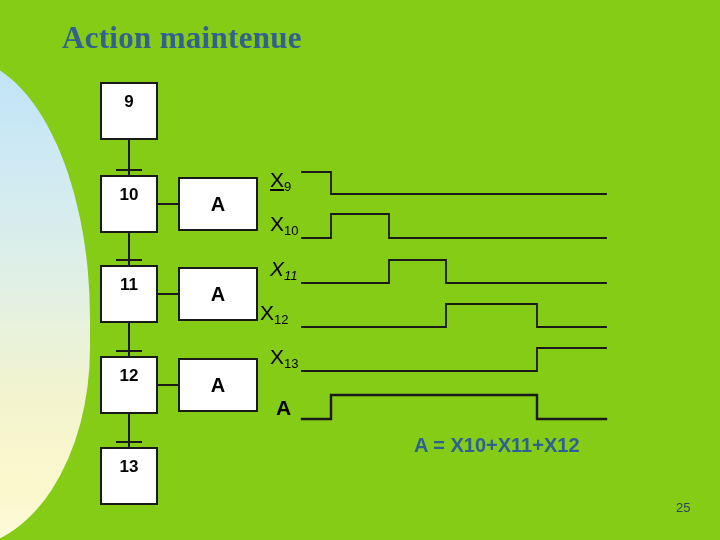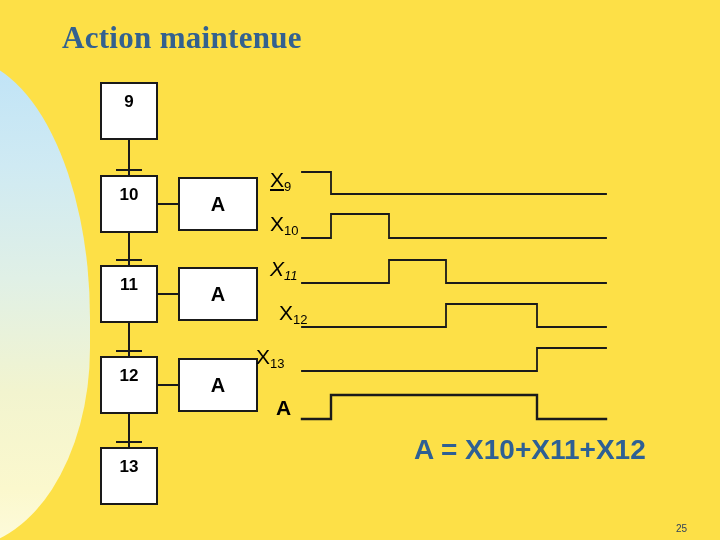--- a/index.html
+++ b/index.html
@@ -11,7 +11,7 @@
     position: relative;
     width: 720px;
     height: 540px;
-    background: #fde047;
+    background: #84cc16;
     overflow: hidden;
     font-family: "Liberation Sans", sans-serif;
   }

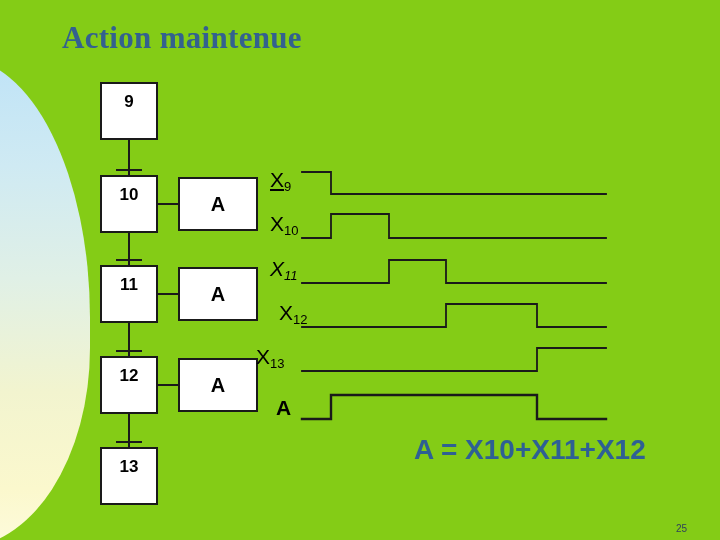--- a/index.html
+++ b/index.html
@@ -211,7 +211,7 @@
       <div class="tm-label" style="left: 270px; top: 168px; text-decoration: underline;"><span>X</span><sub>9</sub></div>
       <div class="tm-label" style="left: 270px; top: 212px;"><span>X</span><sub>10</sub></div>
       <div class="tm-label" style="left: 270px; top: 257px; font-style: italic;"><span>X</span><sub>11</sub></div>
-      <div class="tm-label" style="left: 279px; top: 301px; text-align: center;"><span>X</span><sub>12</sub></div>
+      <div class="tm-label" style="left: 260px; top: 301px; text-align: center;"><span>X</span><sub>12</sub></div>
       <div class="tm-label" style="left: 256px; top: 345px;"><span>X</span><sub>13</sub></div>
       <div class="tm-label bold" style="left: 276px; top: 396px;"><span>A</span></div>
     </div>

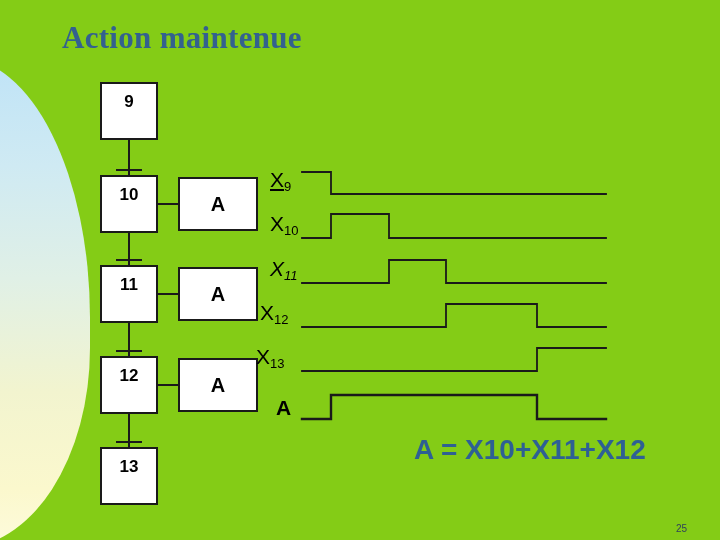--- a/index.html
+++ b/index.html
@@ -212,7 +212,7 @@
       <div class="tm-label" style="left: 270px; top: 212px;"><span>X</span><sub>10</sub></div>
       <div class="tm-label" style="left: 270px; top: 257px; font-style: italic;"><span>X</span><sub>11</sub></div>
       <div class="tm-label" style="left: 260px; top: 301px; text-align: center;"><span>X</span><sub>12</sub></div>
-      <div class="tm-label" style="left: 256px; top: 345px;"><span>X</span><sub>13</sub></div>
+      <div class="tm-label" style="left: 270px; top: 345px;"><span>X</span><sub>13</sub></div>
       <div class="tm-label bold" style="left: 276px; top: 396px;"><span>A</span></div>
     </div>
 

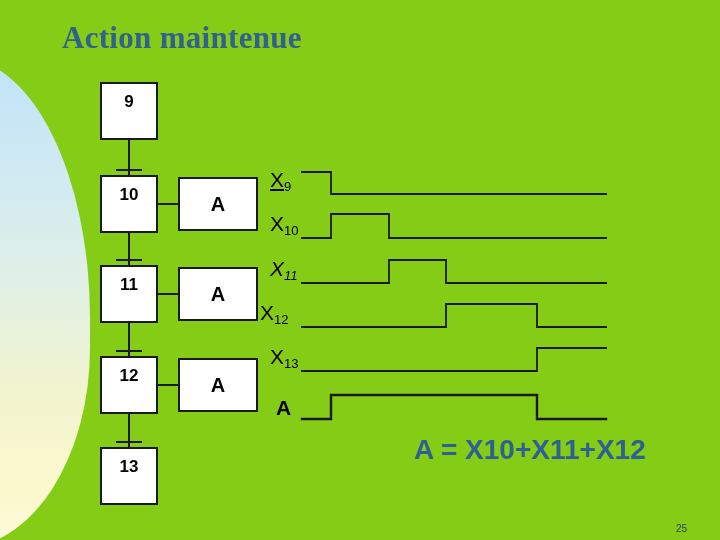--- a/index.html
+++ b/index.html
@@ -136,7 +136,7 @@
     position: absolute;
     left: 414px;
     top: 434px;
-    font-size: 28px;
+    font-size: 20px;
     font-weight: bold;
     color: #2e6094;
     white-space: nowrap;

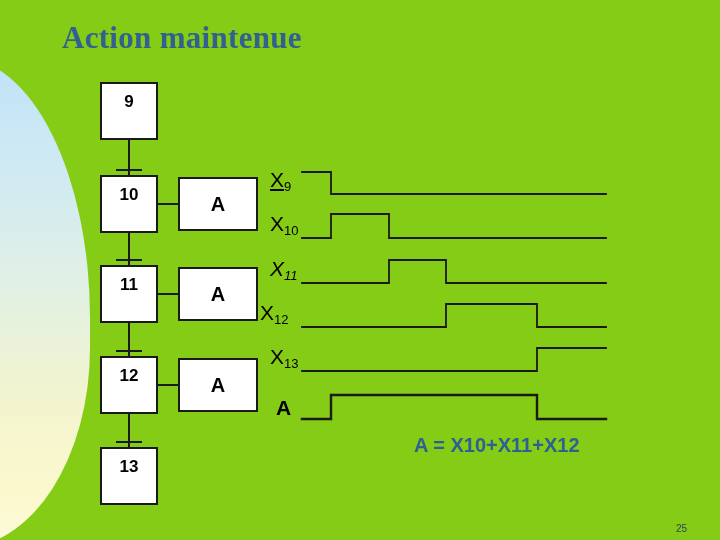--- a/index.html
+++ b/index.html
@@ -146,8 +146,8 @@
   #page-no {
     position: absolute;
     left: 676px;
-    top: 523px;
-    font-size: 10px;
+    top: 500px;
+    font-size: 13px;
     color: #30425a;
   }
 </style>

